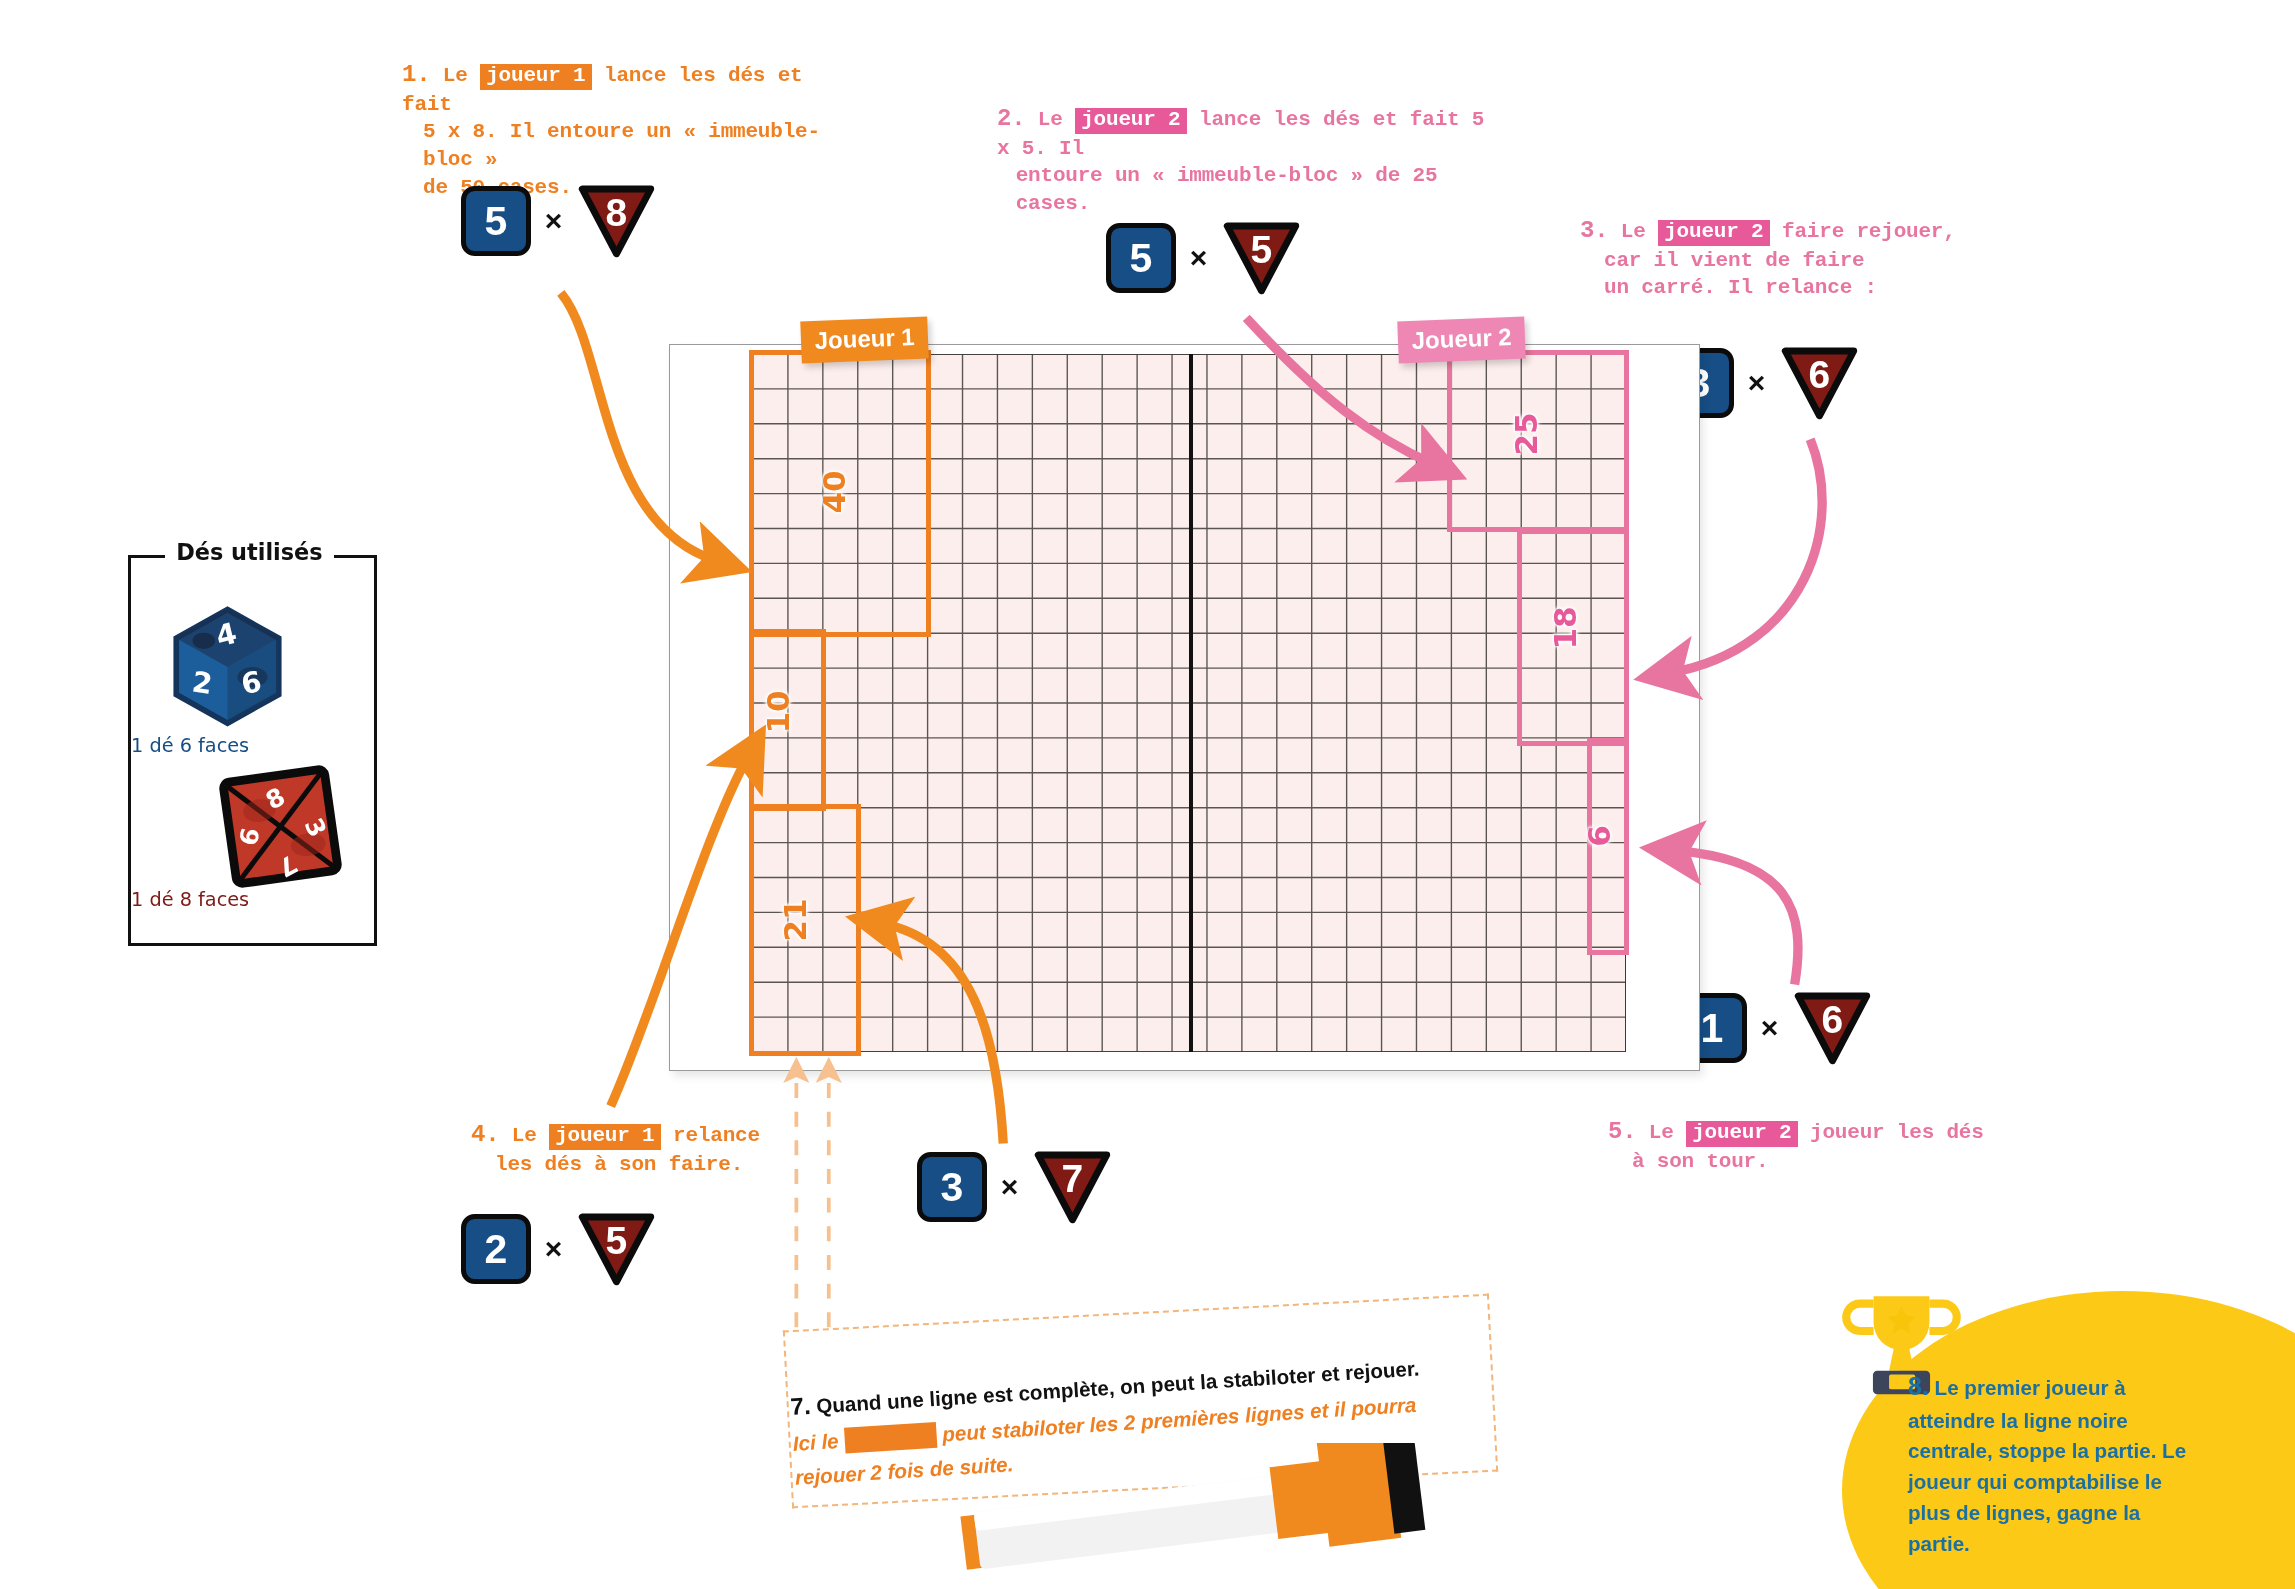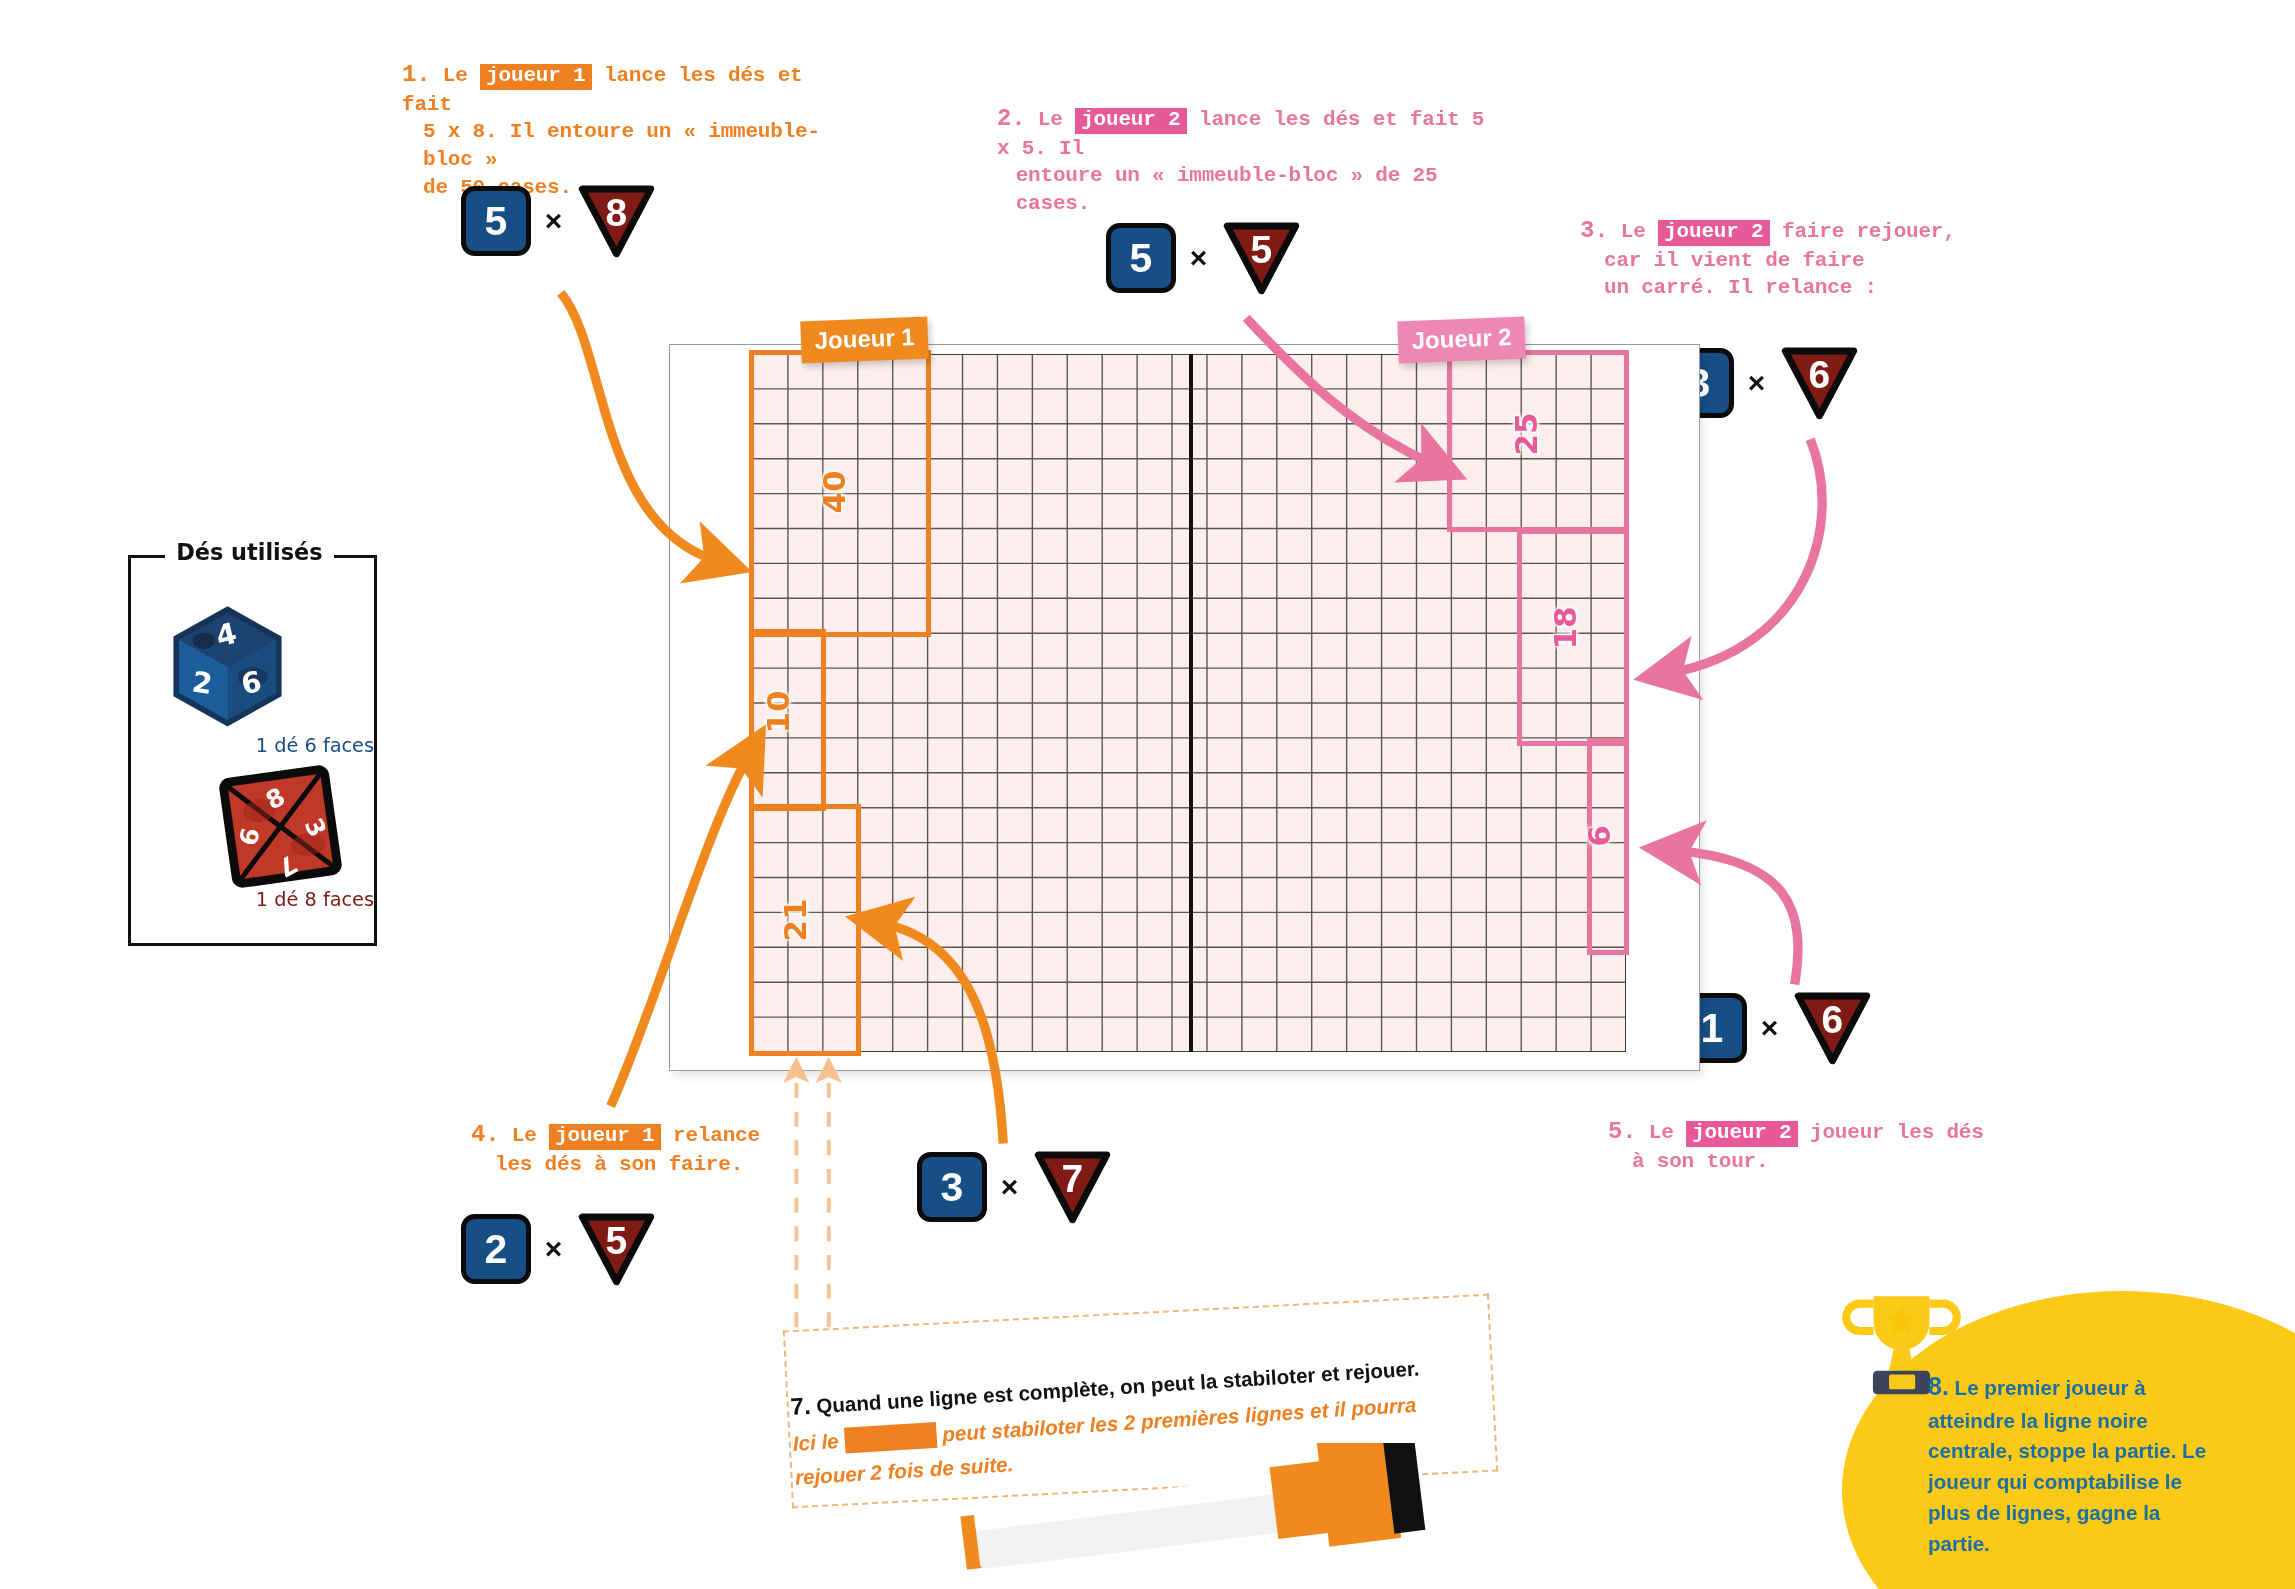--- a/index.html
+++ b/index.html
@@ -118,7 +118,7 @@
     font-family: "DejaVu Sans", sans-serif;
   }
   .legend-cap {
-    position: absolute; width: 100%; text-align: right;
+    position: absolute; width: 100%; text-align: left;
     font-size: 19.3px; font-family: "DejaVu Sans", sans-serif;
   }
   .legend-cap.blue { color: #174E85; }

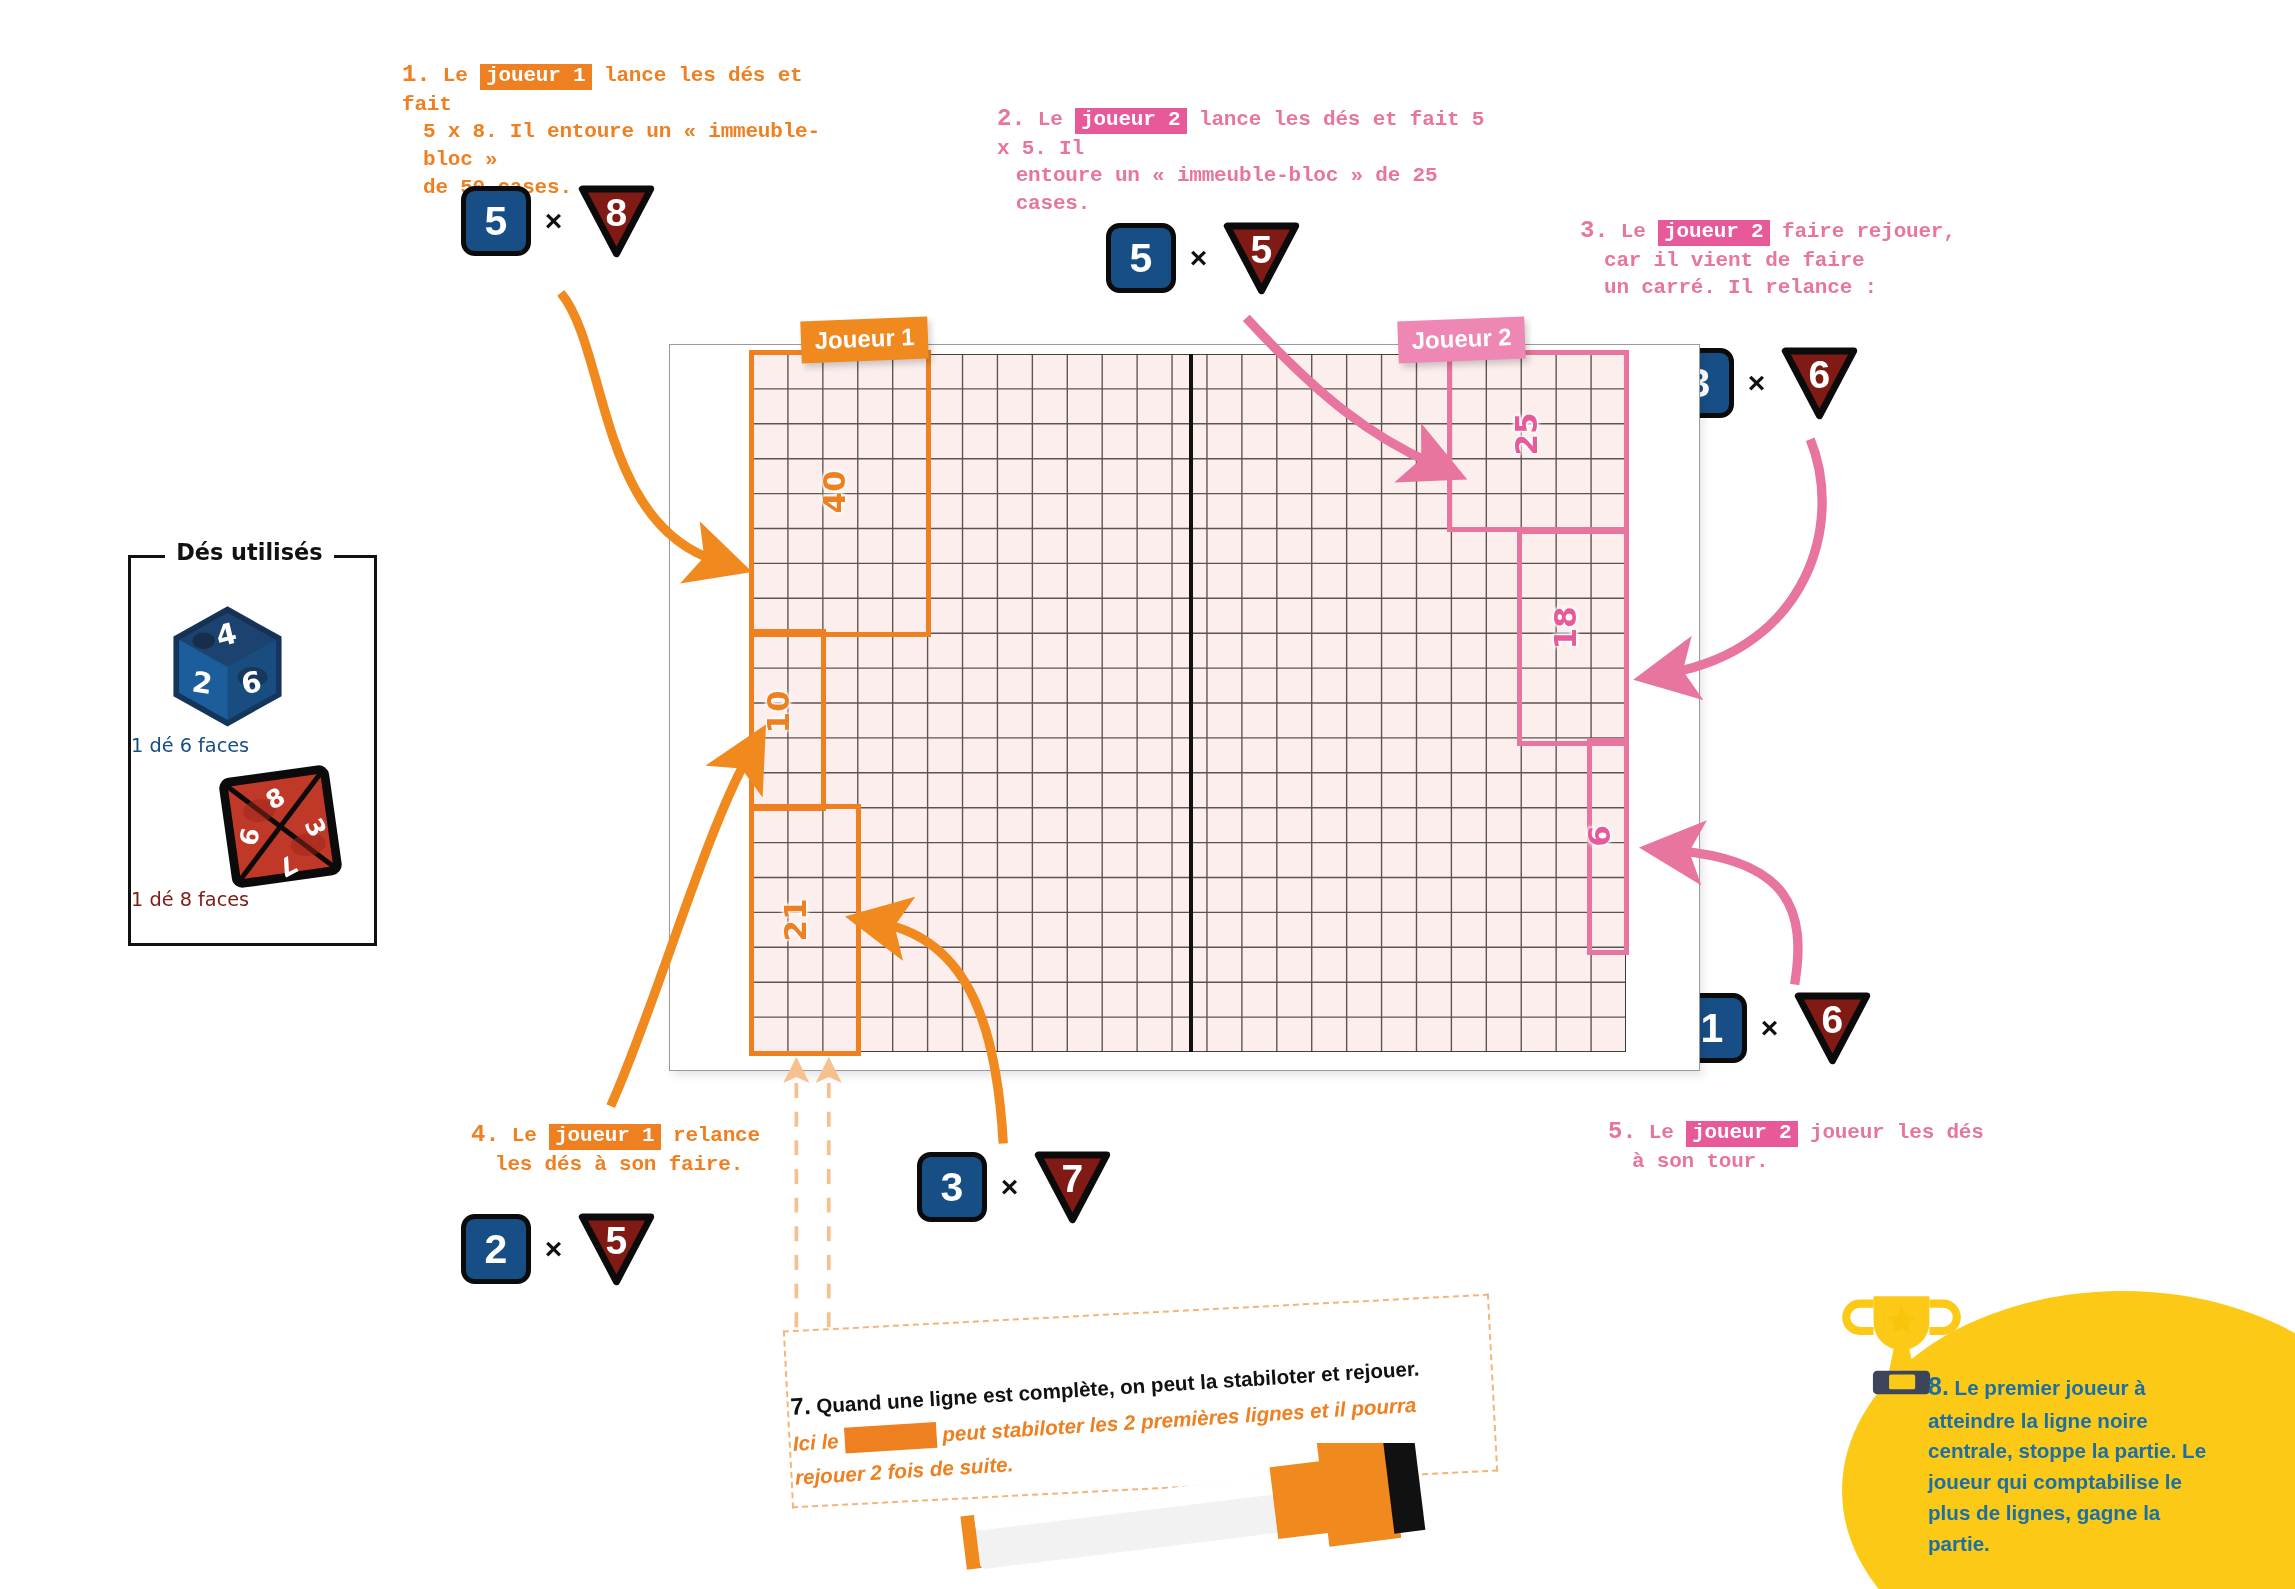--- a/index.html
+++ b/index.html
@@ -158,7 +158,7 @@
     left: 1908px; top: 1368px;
     width: 293px;
     color: #1A6FA4;
-    font-size: 20.6px; font-weight: bold; line-height: 1.5; margin-left: 20px;
+    font-size: 20.6px; font-weight: bold; line-height: 1.5;
   }
   #trophy { position: absolute; left: 1839px; top: 1285px; }
 

